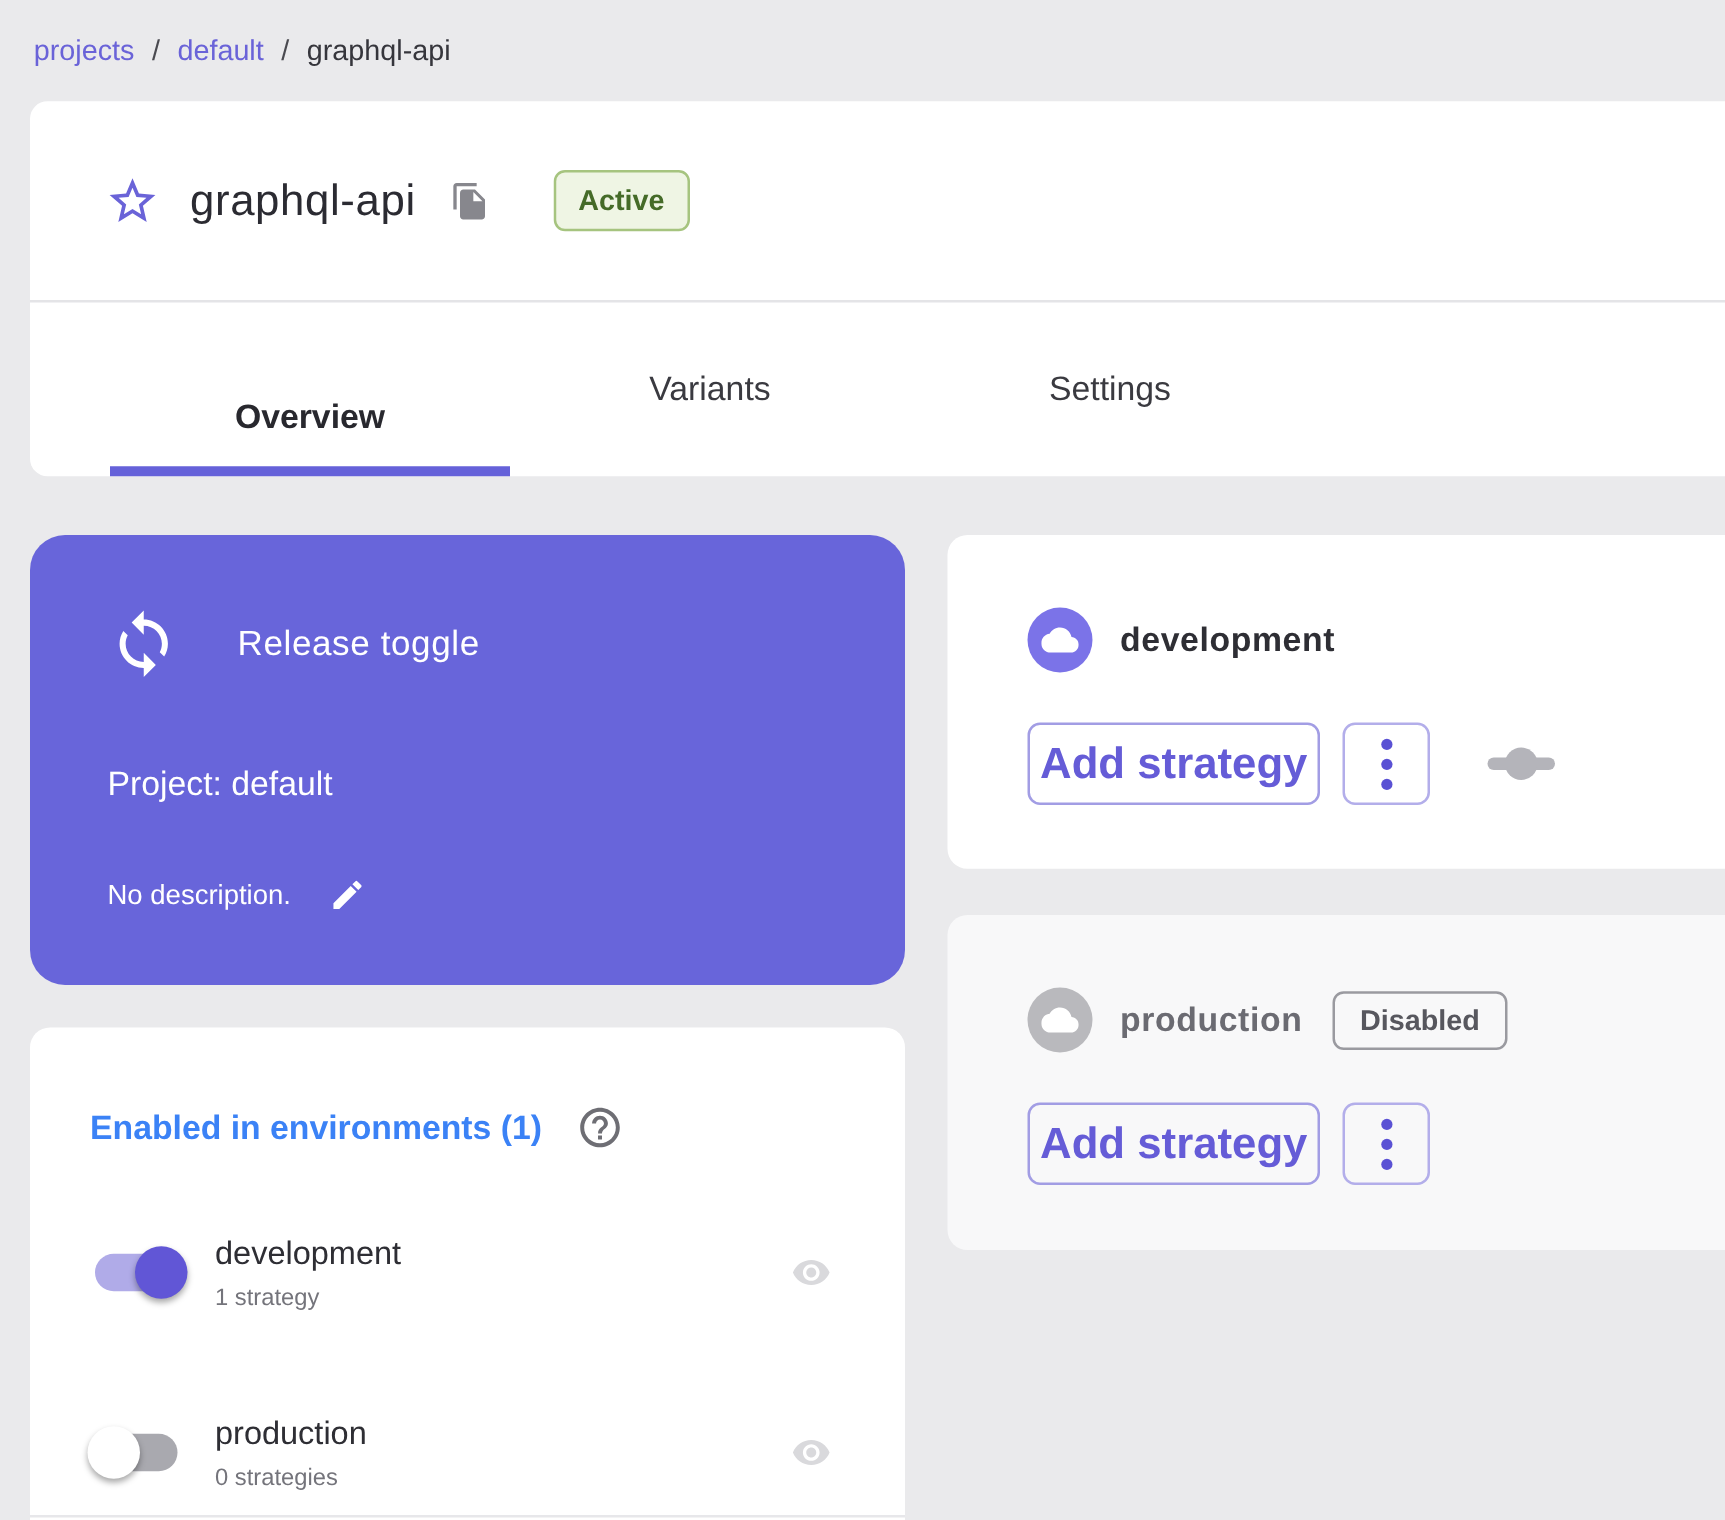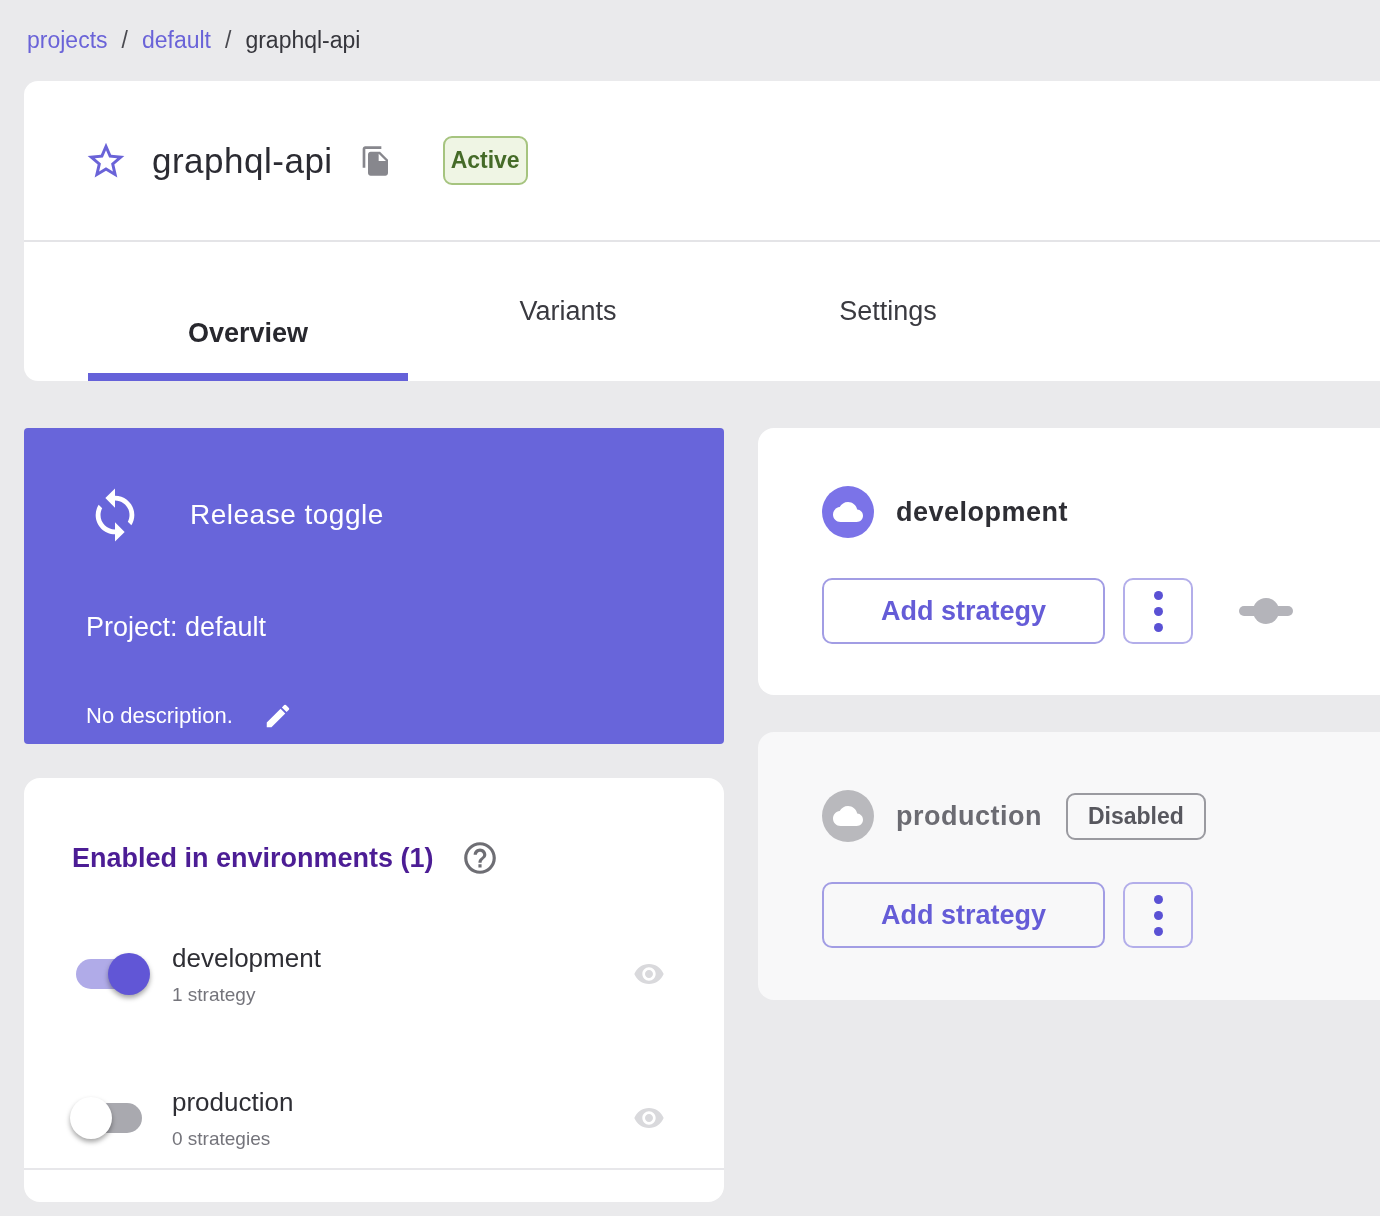--- a/index.html
+++ b/index.html
@@ -22,7 +22,7 @@
   .star-btn { width:44px; height:44px; display:flex; align-items:center; justify-content:center; cursor:pointer; }
   .feature-title { font-size:35px; font-weight:500; color:#2b2b32; margin-left:24px; letter-spacing:0.5px; }
   .copy-btn { margin-left:26px; width:34px; height:34px; display:flex; align-items:center; justify-content:center; cursor:pointer; }
-  .active-badge { margin-left:50px; background:#eff5e4; border:2px solid #a6c47f; border-radius:9px; padding:9px 6px; color:#456b28; font-weight:bold; font-size:23px; }
+  .active-badge { margin-left:50px; background:#eff5e4; border:2px solid #a6c47f; border-radius:9px; padding:9px 18px; color:#456b28; font-weight:bold; font-size:23px; }
   
   .tabs-row { height:139px; display:flex; padding-left:64px; }
   .tab { width:320px; display:flex; align-items:center; justify-content:center; font-size:27px; color:#3a3a40; position:relative; cursor:pointer; }

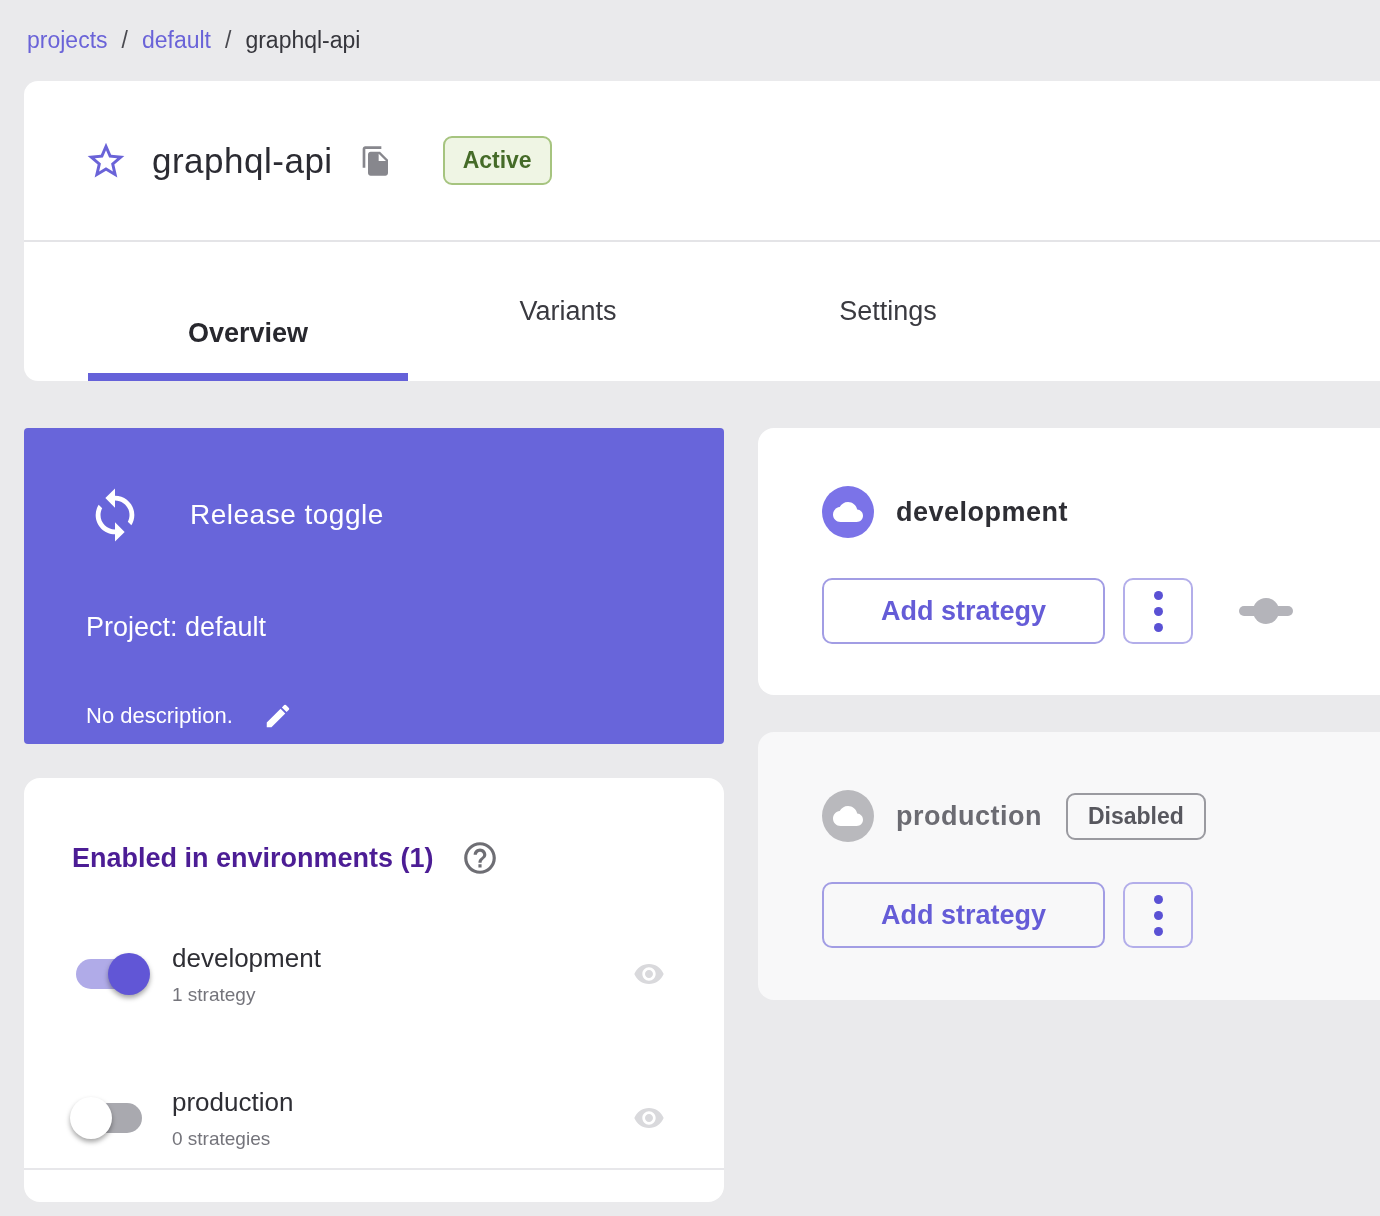--- a/index.html
+++ b/index.html
@@ -32,7 +32,7 @@
   .left-col { position:absolute; left:24px; top:428px; width:700px; }
   .right-col { position:absolute; left:758px; top:428px; width:740px; }
   
-  .release-card { background:#6865da; border-radius:4px; height:316px; color:#ffffff; padding:58px 48px 0 62px; }
+  .release-card { background:#6865da; border-radius:28px; height:360px; color:#ffffff; padding:58px 48px 0 62px; }
   .release-head { display:flex; align-items:center; }
   .release-title { font-size:28px; margin-left:46px; letter-spacing:0.5px; }
   .release-project { margin-top:68px; font-size:27px; }

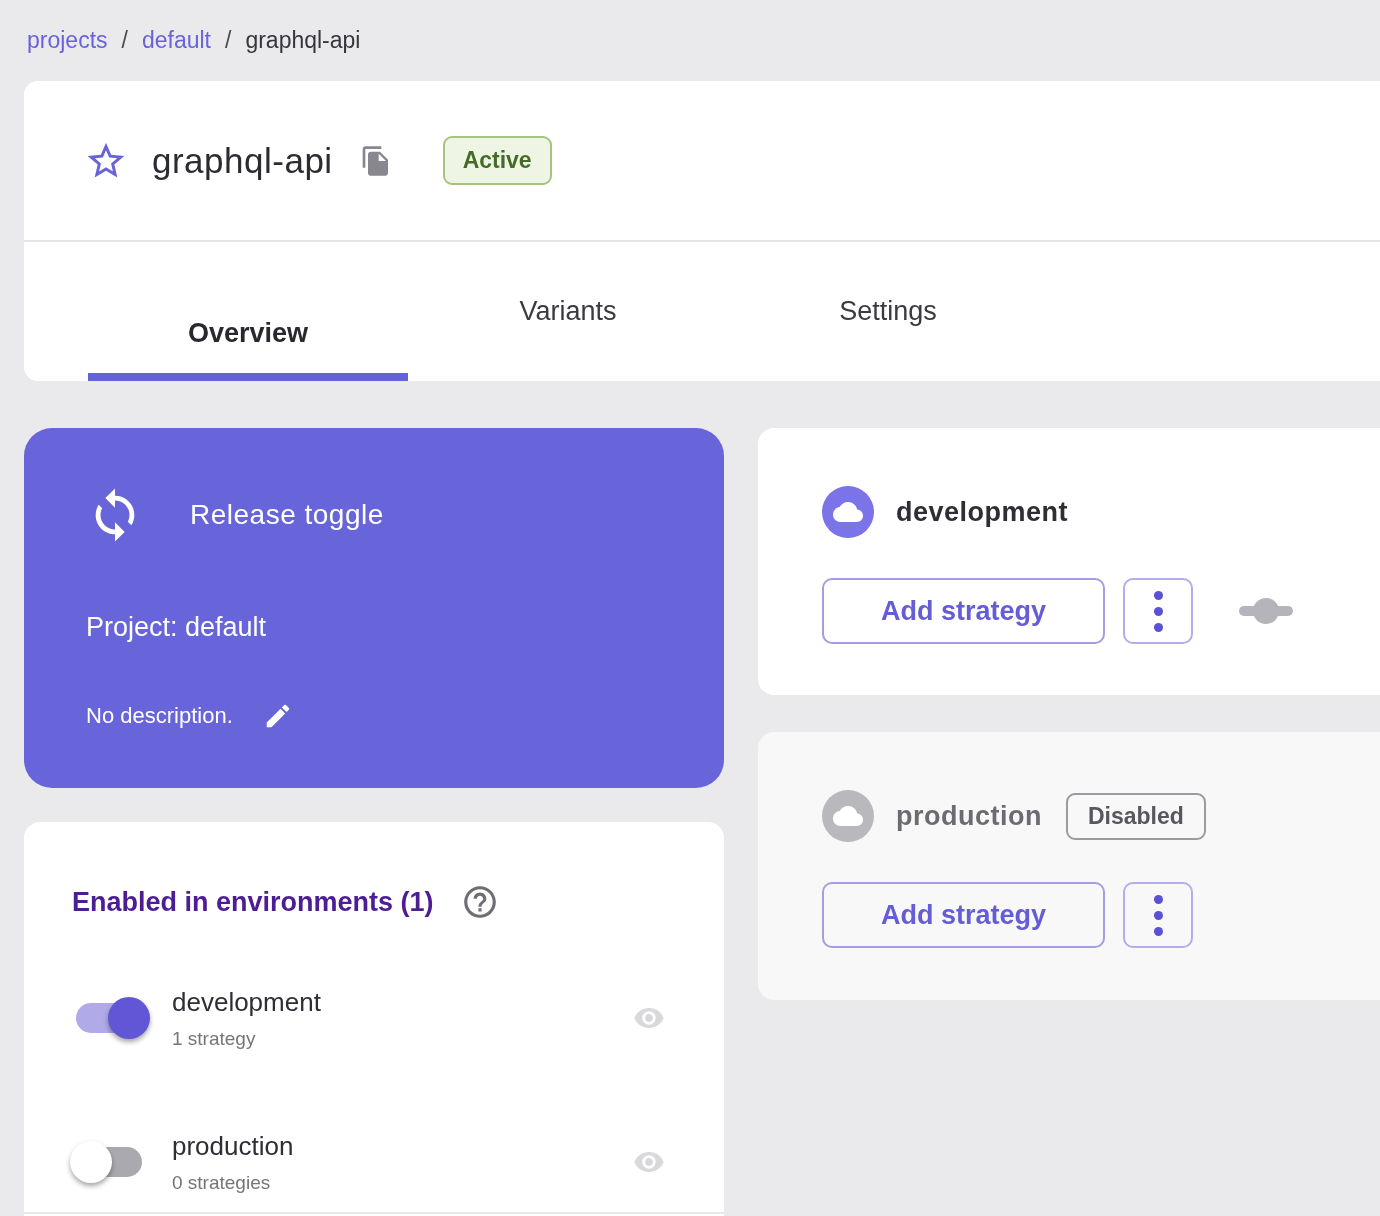--- a/index.html
+++ b/index.html
@@ -71,7 +71,7 @@
   .env-card.production .env-card-name { color:#6b6b72; }
   .disabled-badge { margin-left:24px; border:2px solid #9a9aa0; border-radius:9px; padding:8px 20px; font-size:23px; font-weight:bold; color:#57575e; background:transparent; }
   .env-card-actions { display:flex; align-items:center; margin-top:40px; }
-  .add-strategy-btn { width:283px; height:66px; border:2px solid #a29de4; border-radius:10px; background:#ffffff00; color:#655cd7; font-weight:bold; font-size:27px; display:flex; align-items:center; justify-content:center; cursor:pointer; }
+  .add-strategy-btn { width:234px; height:66px; border:2px solid #a29de4; border-radius:10px; background:#ffffff00; color:#655cd7; font-weight:bold; font-size:35px; display:flex; align-items:center; justify-content:center; cursor:pointer; }
   .kebab-btn { width:70px; height:66px; margin-left:18px; border:2px solid #b3aeea; border-radius:10px; display:flex; flex-direction:column; align-items:center; justify-content:center; gap:7px; cursor:pointer; background:transparent; }
   .kebab-dot { width:9px; height:9px; border-radius:50%; background:#5a51d4; }
   .slider-glyph { position:relative; width:54px; height:28px; margin-left:46px; cursor:pointer; }

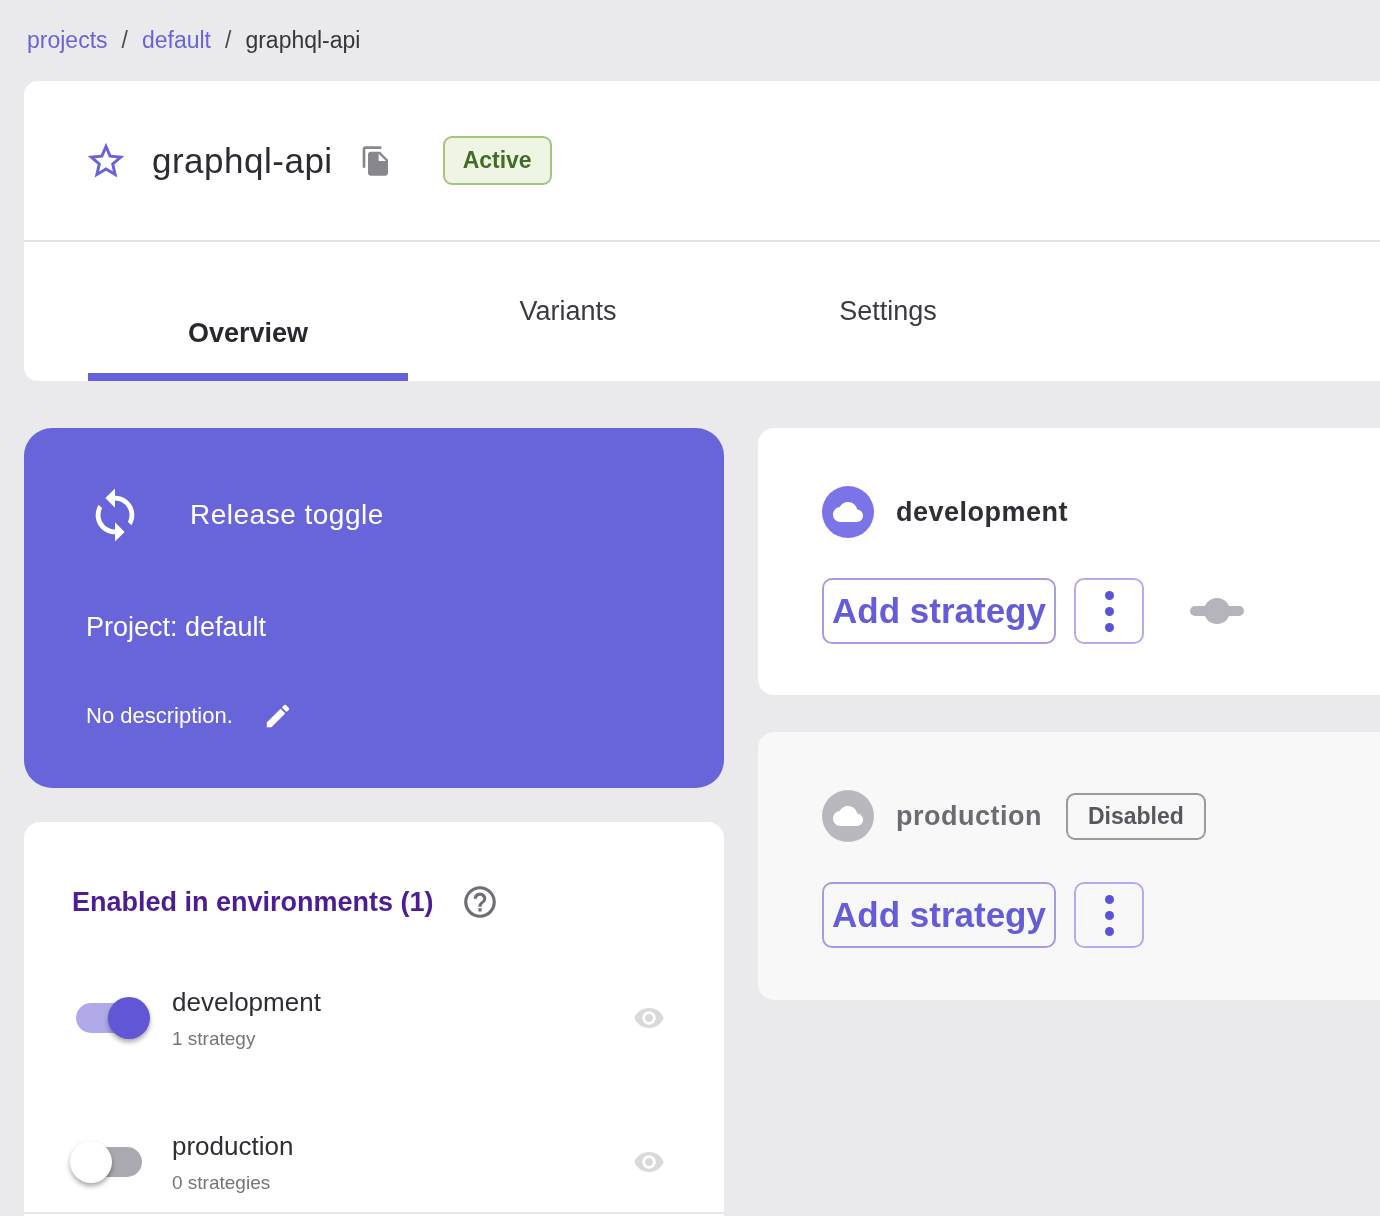--- a/index.html
+++ b/index.html
@@ -42,7 +42,7 @@
   
   .env-panel { margin-top:34px; background:#ffffff; border-radius:16px; height:424px; padding:60px 52px 0 48px; position:relative; }
   .env-panel-title-row { display:flex; align-items:center; }
-  .env-panel-title { font-size:27px; font-weight:bold; color:#4c1d95; }
+  .env-panel-title { font-size:27px; font-weight:bold; color:#3b82f6; }
   .help-btn { margin-left:26px; width:40px; height:40px; display:flex; align-items:center; justify-content:center; cursor:pointer; }
   .env-row { display:flex; align-items:center; margin-top:48px; height:96px; }
   .env-row-text { margin-left:20px; }

